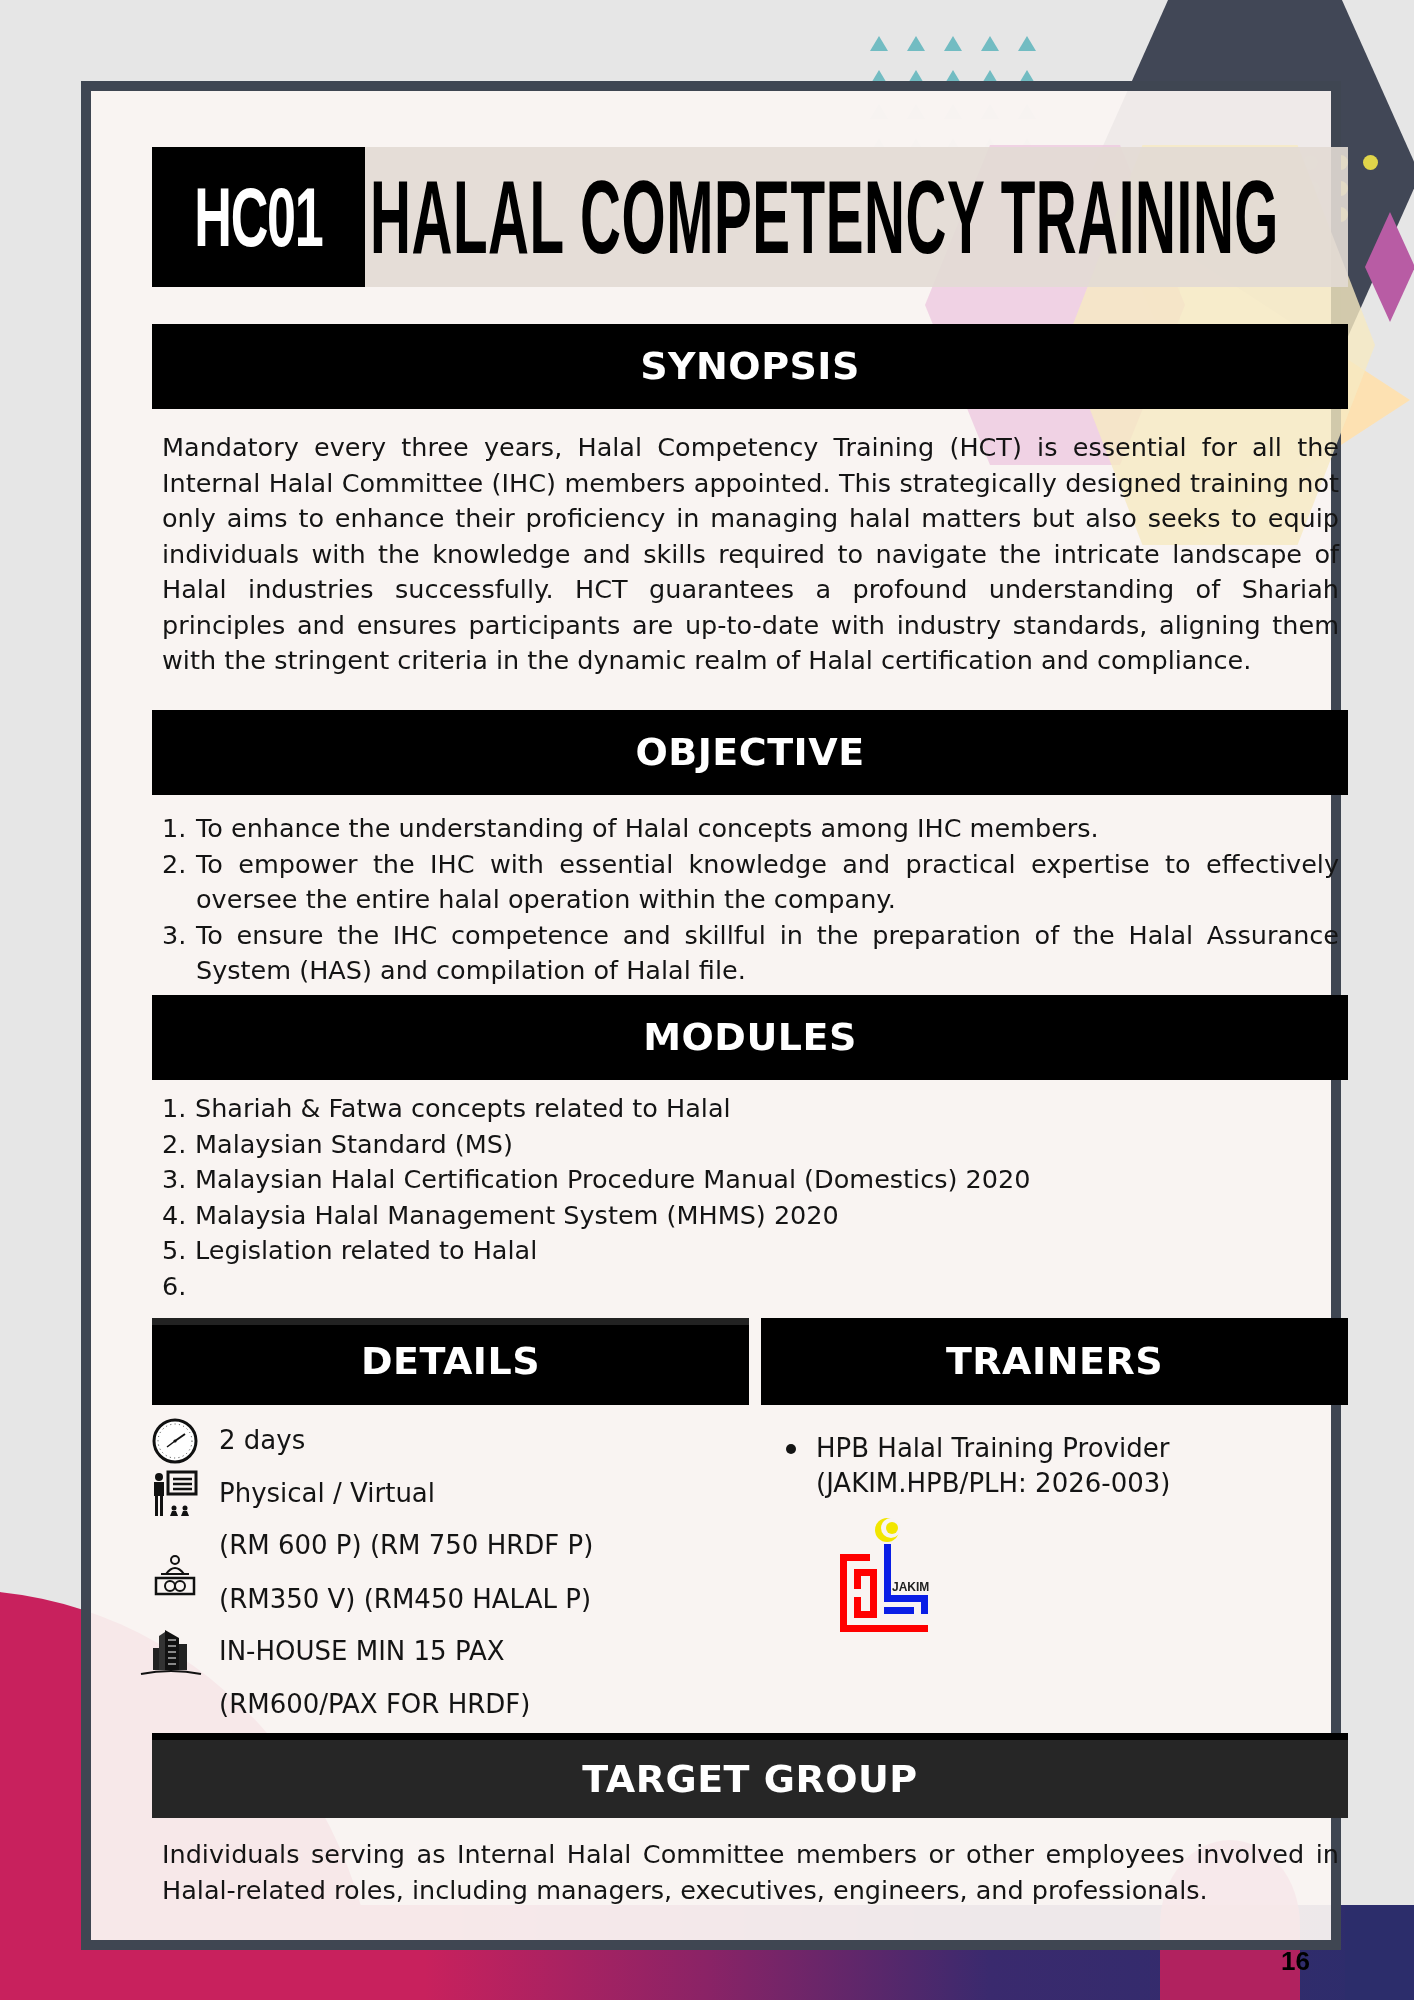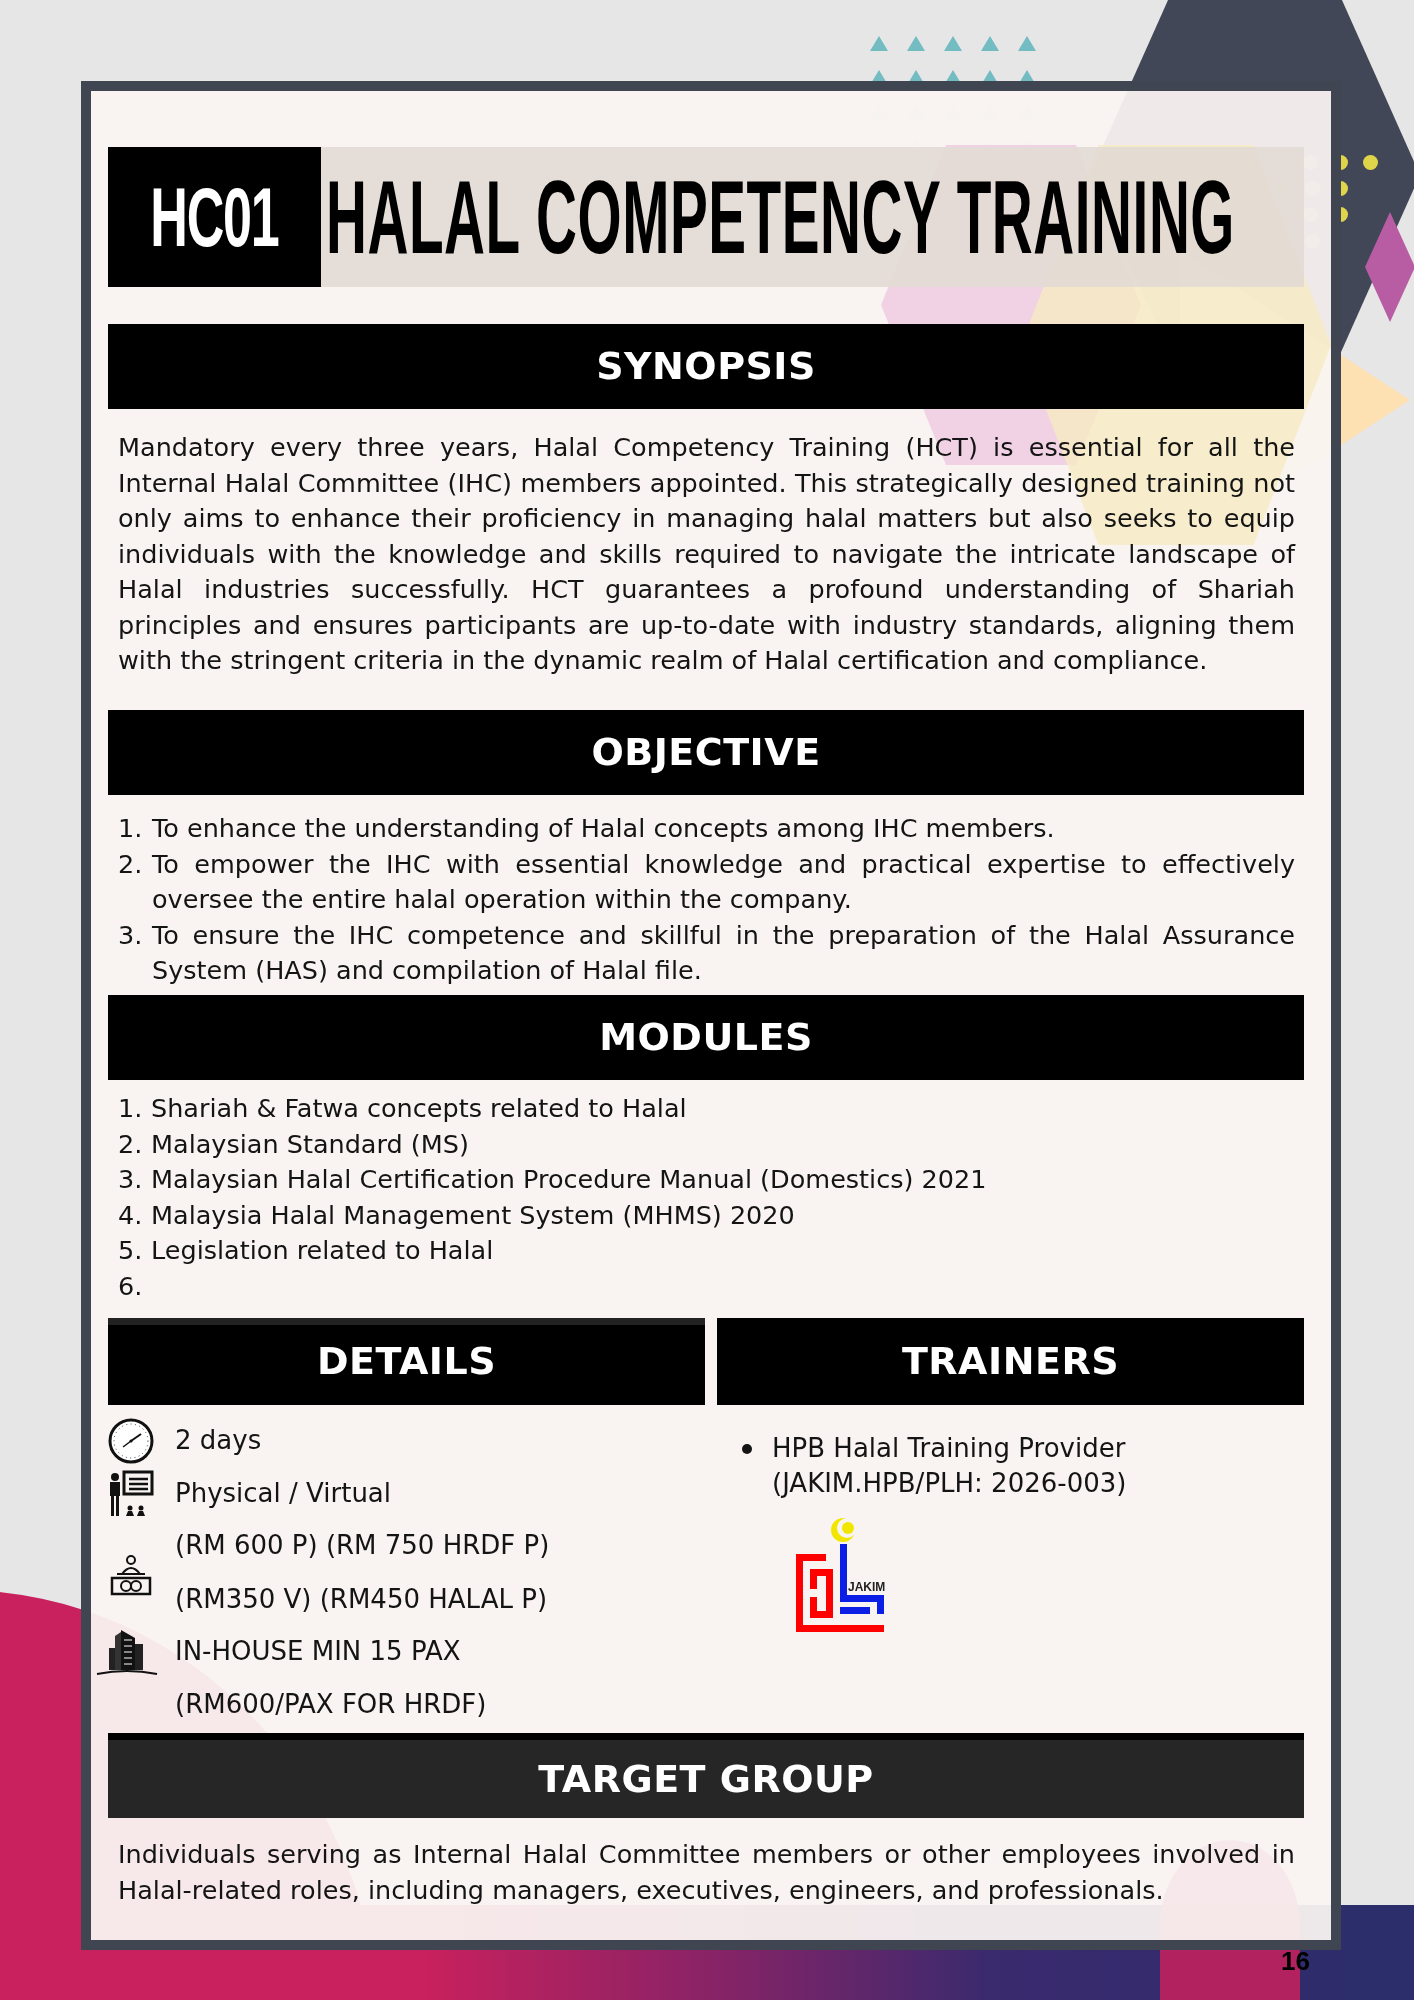--- a/index.html
+++ b/index.html
@@ -68,7 +68,7 @@
     border: 10px solid #3f4652;
     background: rgba(250, 244, 242, 0.94);
   }
-  .frame-inner { position: absolute; inset: 0; }
+  .frame-inner { position: absolute; inset: 0; margin-left: 44px; }
 
   
   .title-band {

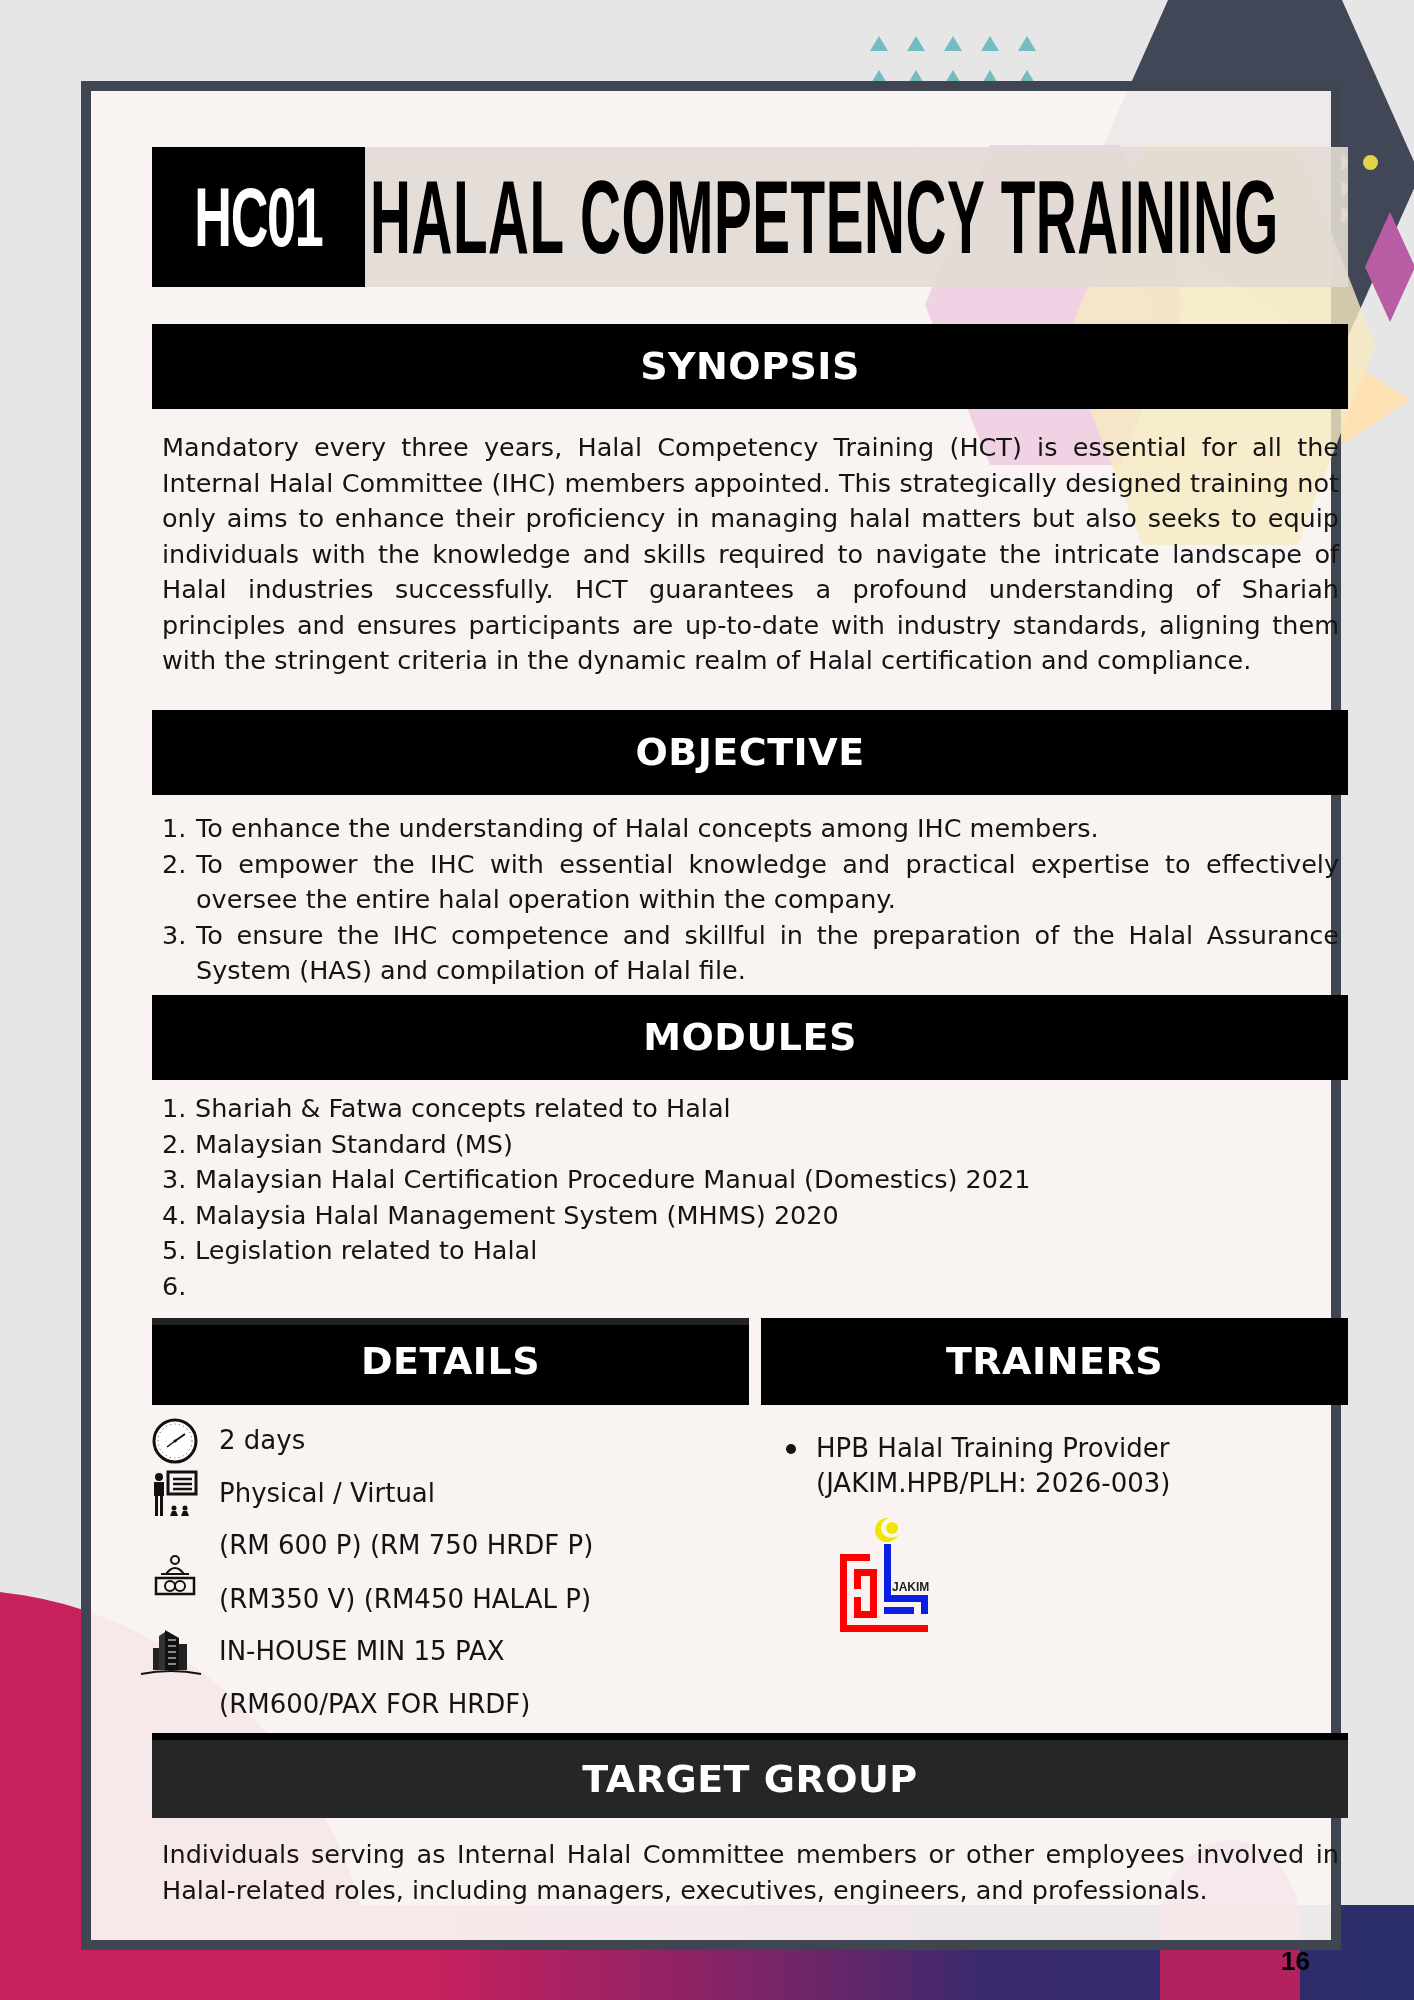--- a/index.html
+++ b/index.html
@@ -212,7 +212,7 @@
     <ol class="olist mlist" style="top:1000px">
       <li><span class="num">1.</span><span>Shariah &amp; Fatwa concepts related to Halal</span></li>
       <li><span class="num">2.</span><span>Malaysian Standard (MS)</span></li>
-      <li><span class="num">3.</span><span>Malaysian Halal Certification Procedure Manual (Domestics) 2021</span></li>
+      <li><span class="num">3.</span><span>Malaysian Halal Certification Procedure Manual (Domestics) 2020</span></li>
       <li><span class="num">4.</span><span>Malaysia Halal Management System (MHMS) 2020</span></li>
       <li><span class="num">5.</span><span>Legislation related to Halal</span></li>
       <li><span class="num">6.</span></li>

